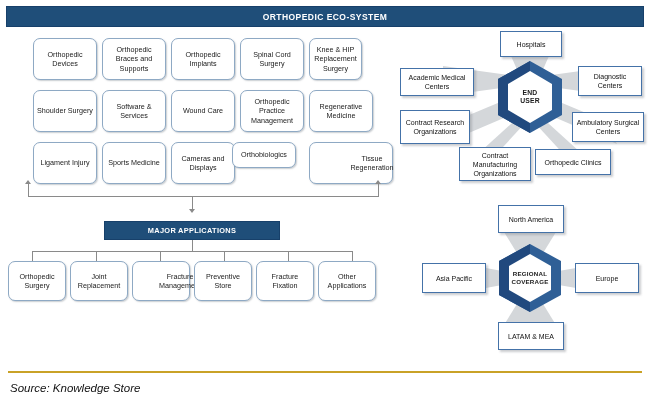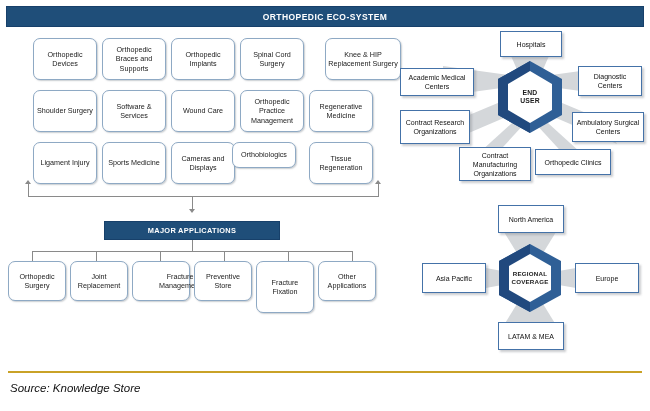--- a/index.html
+++ b/index.html
@@ -78,7 +78,7 @@
 <div class="rbox" style="left:240px;top:38px;width:64px;height:42px;">
     <span>Spinal Cord Surgery</span>
   </div>
-<div class="rbox" style="left:325px;top:38px;width:76px;height:42px;">
+<div class="rbox" style="left:309px;top:38px;width:53px;height:42px;">
     <span>Knee &amp; HIP Replacement Surgery</span>
   </div>
 

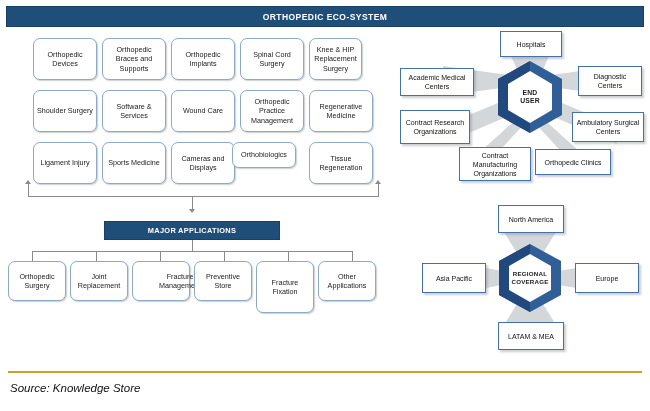--- a/index.html
+++ b/index.html
@@ -110,7 +110,7 @@
 <div class="rbox" style="left:232px;top:142px;width:64px;height:26px;">
     <span>Orthobiologics</span>
   </div>
-<div class="rbox" style="left:309px;top:142px;width:64px;height:42px;">
+<div class="rbox" style="left:309px;top:142px;width:84px;height:42px;padding-left:44px;">
     <span>Tissue Regeneration</span>
   </div>
 

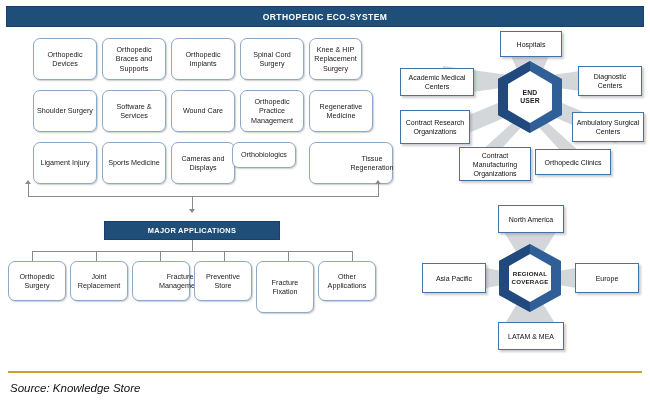--- a/index.html
+++ b/index.html
@@ -147,7 +147,7 @@
 <div class="rbox" style="left:194px;top:261px;width:58px;height:40px;">
     <span>Preventive Store</span>
   </div>
-<div class="rbox" style="left:256px;top:261px;width:58px;height:52px;">
+<div class="rbox" style="left:256px;top:261px;width:58px;height:40px;">
     <span>Fracture Fixation</span>
   </div>
 <div class="rbox" style="left:318px;top:261px;width:58px;height:40px;">

